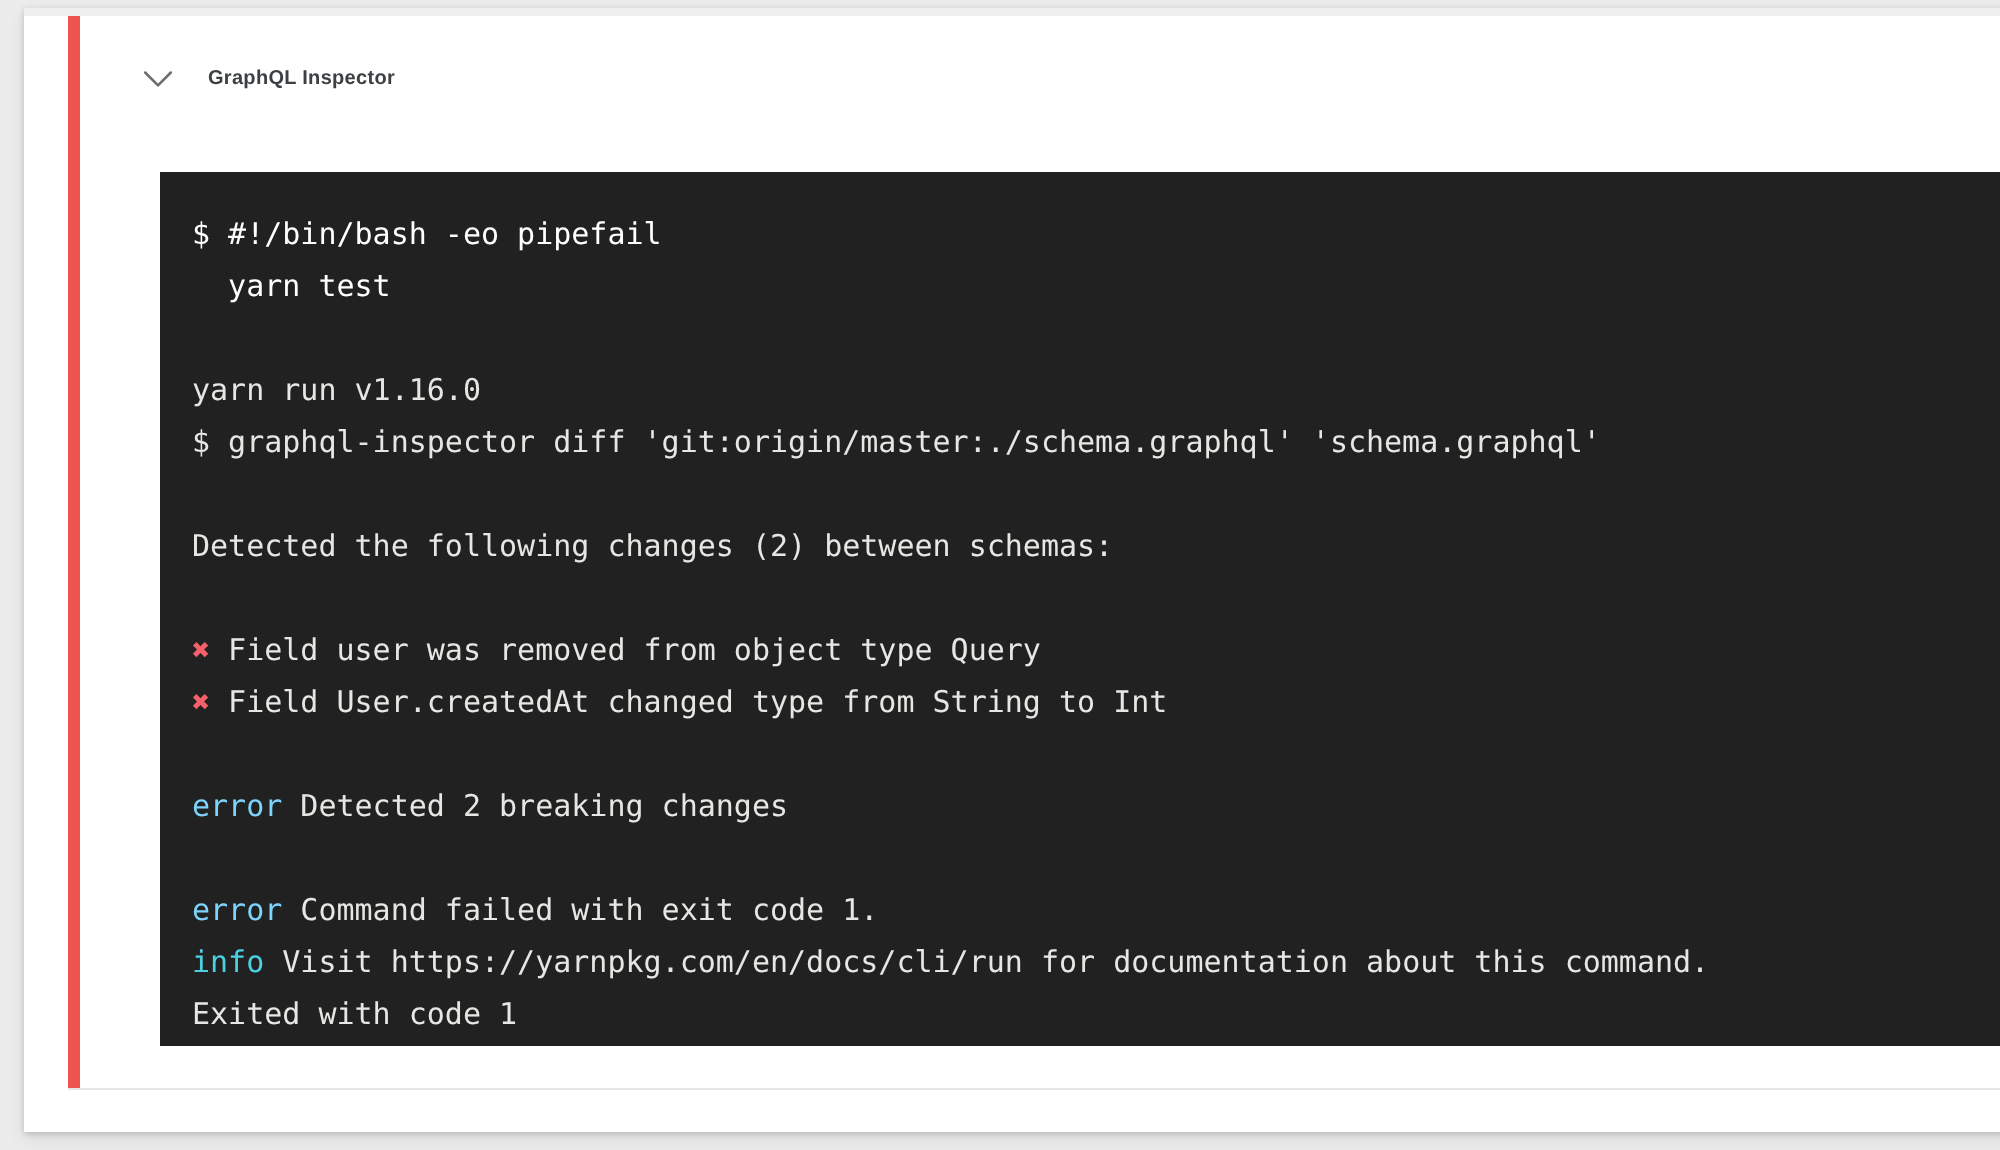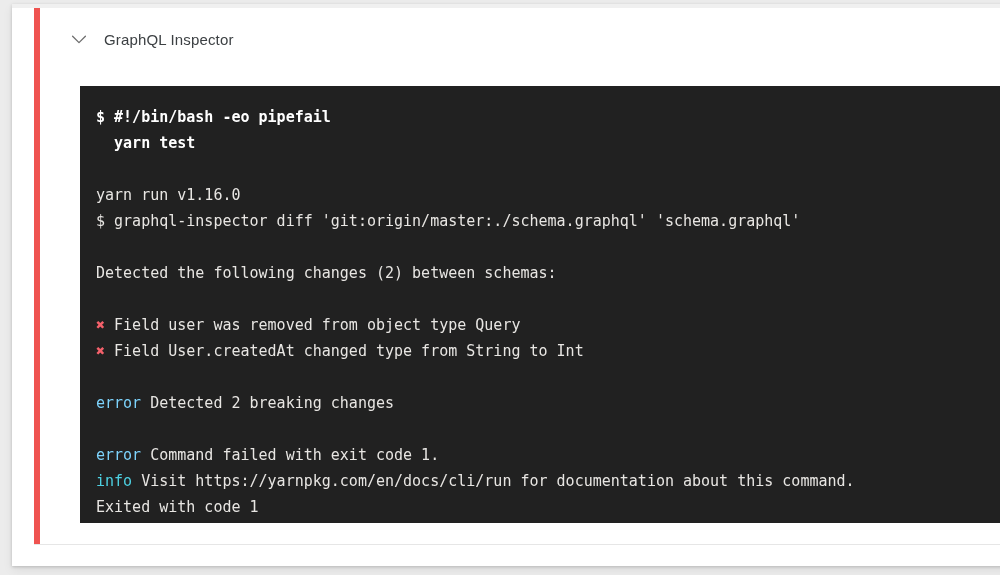--- a/index.html
+++ b/index.html
@@ -76,8 +76,8 @@
   .chevron-icon svg { display: block; }
 
   .step-title {
-    font-size: 15px;
-    font-weight: 400;
+    font-size: 10px;
+    font-weight: 700;
     color: #3c4043;
     letter-spacing: 0.15px;
     white-space: nowrap;

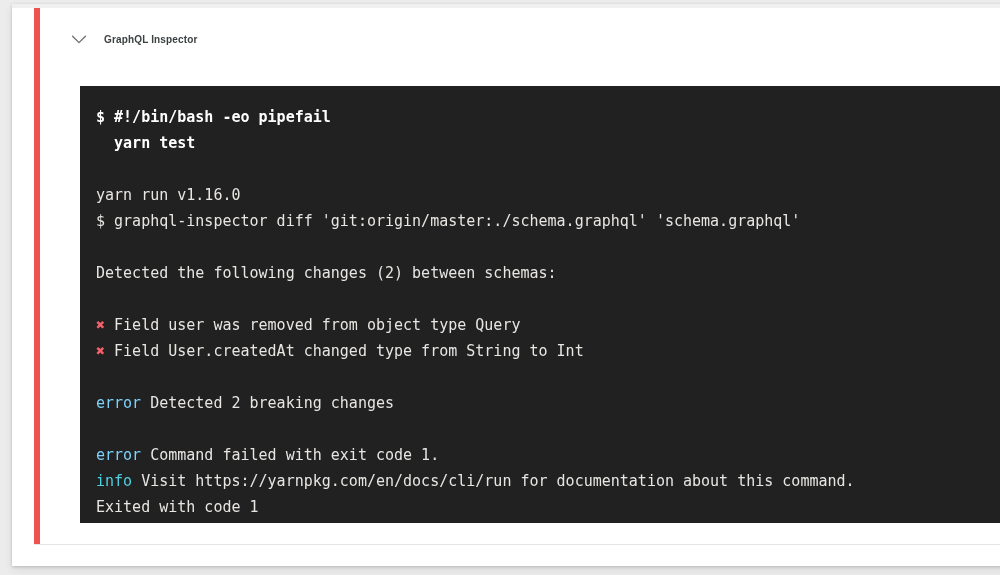--- a/index.html
+++ b/index.html
@@ -108,7 +108,7 @@
   .line { white-space: pre; }
   .line.blank { height: 26px; }
 
-  .cmd { font-weight: 700; color: #ffffff; }
+  .cmd { font-weight: 400; color: #ffffff; }
   .tok-error { color: #7dd3fc; }
   .tok-info  { color: #4dd0e1; text-align: right; }
   .mark-x {

